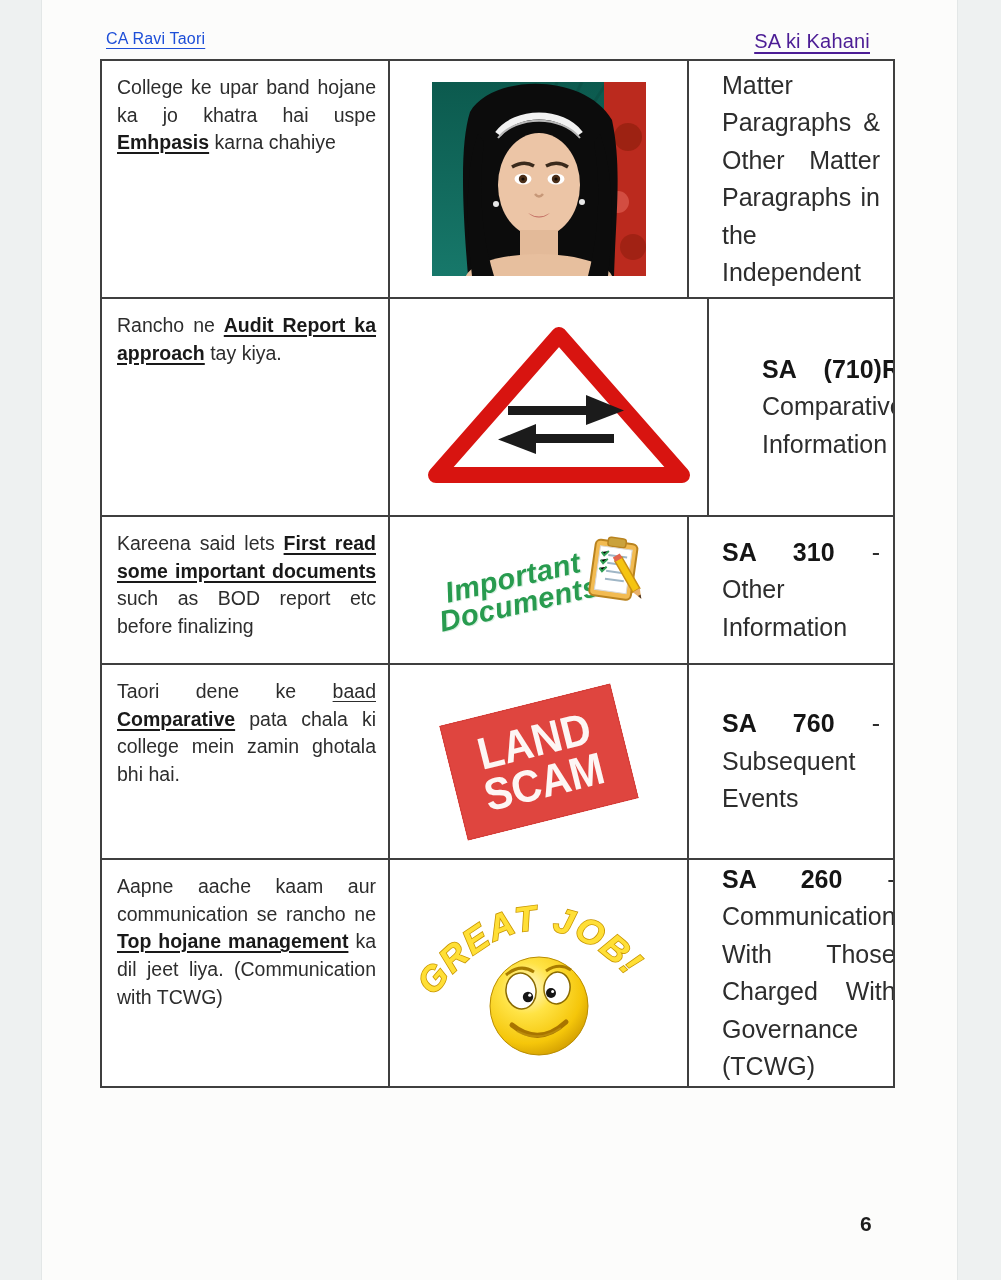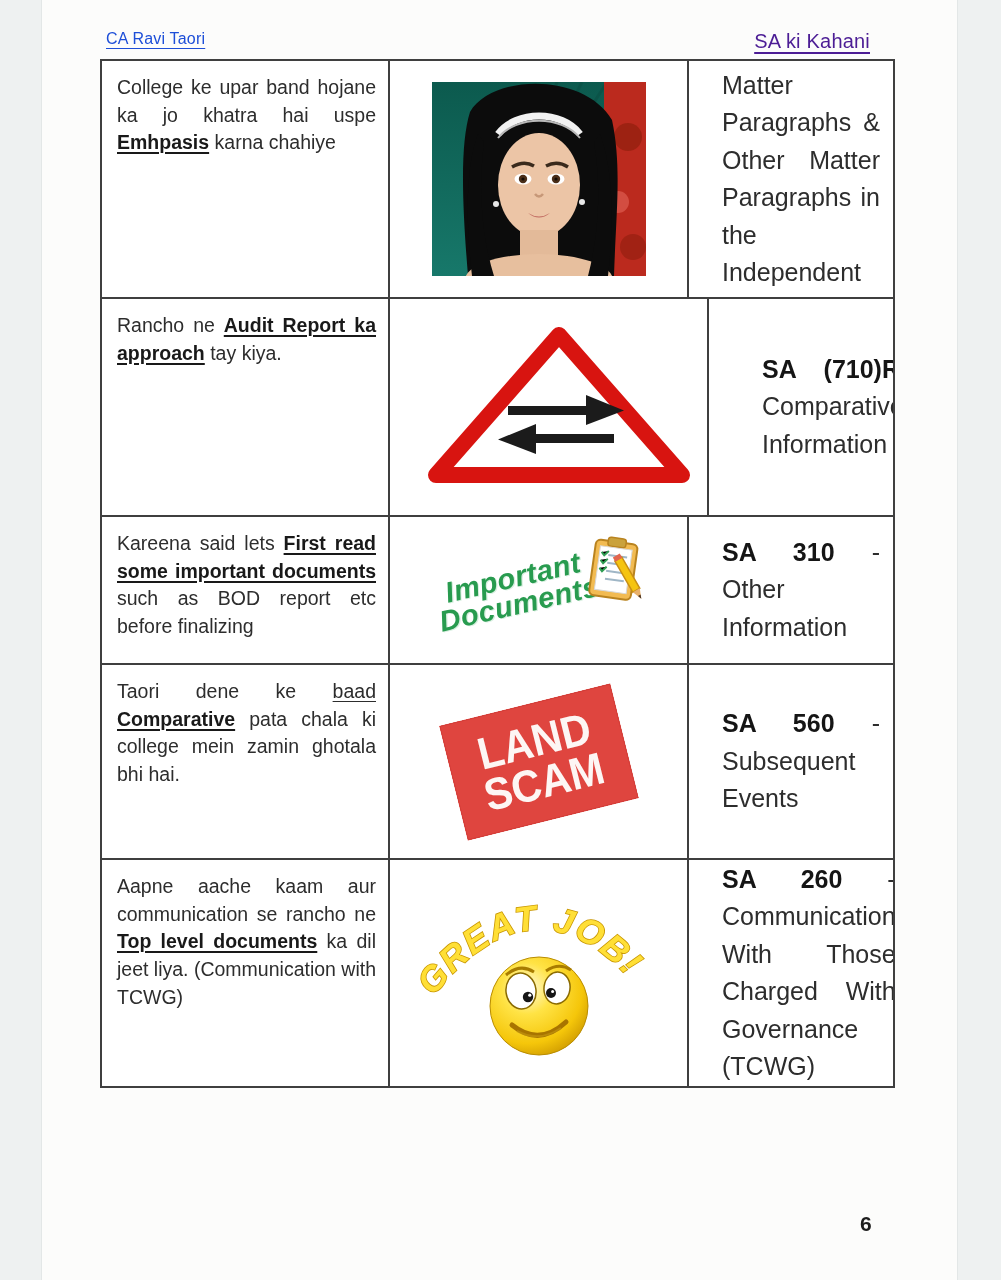--- a/index.html
+++ b/index.html
@@ -215,7 +215,7 @@
       </div>
     </div>
     <div class="cell sa-cell">
-      <div class="sa-text"><span class="b">SA 560</span><span> - Subsequent Events</span></div>
+      <div class="sa-text"><span class="b">SA 760</span><span> - Subsequent Events</span></div>
     </div>
   </div>
 

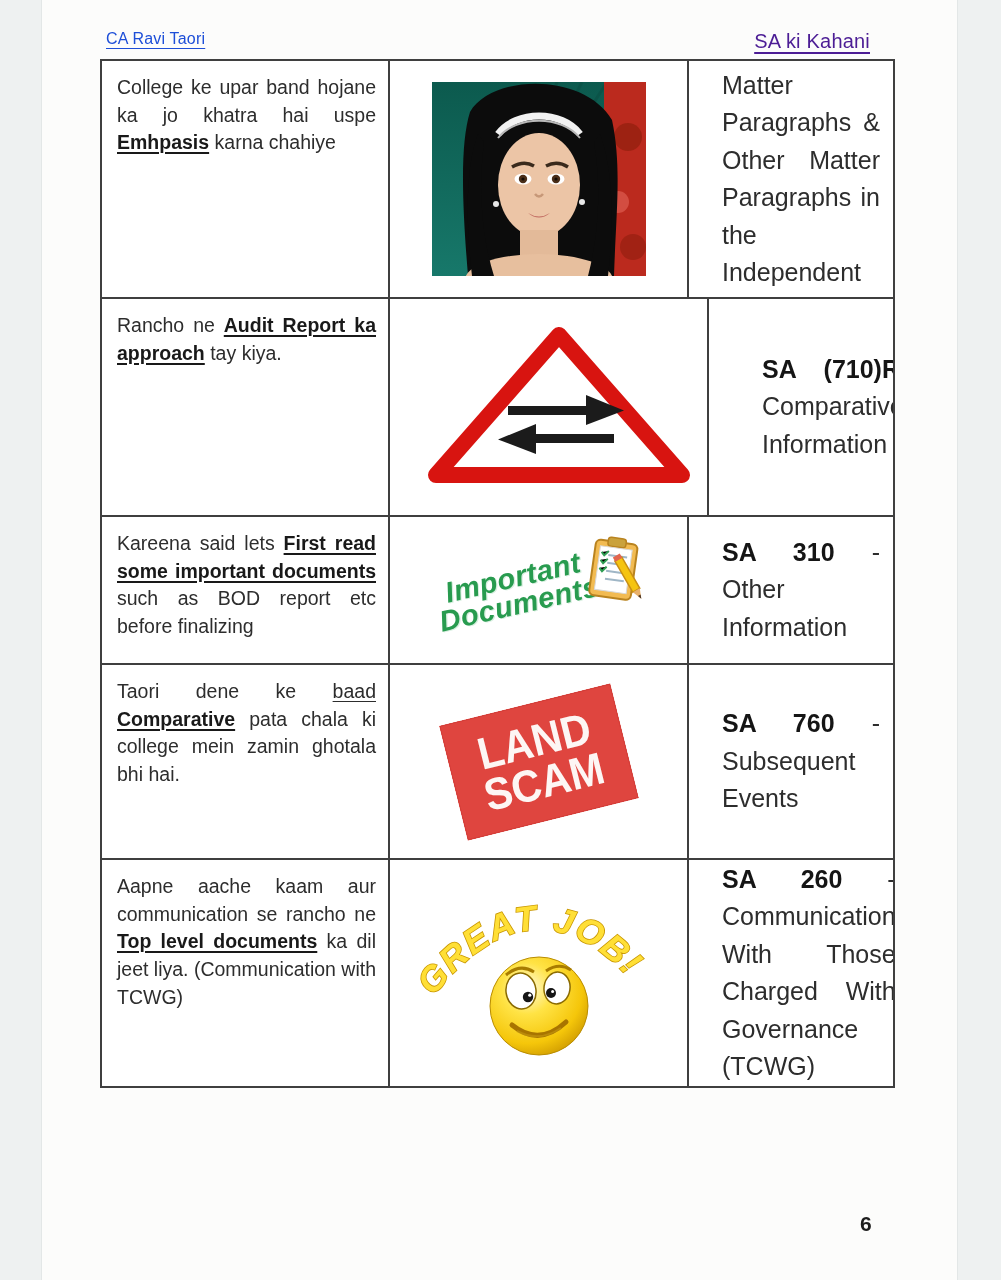--- a/index.html
+++ b/index.html
@@ -220,7 +220,7 @@
   </div>
 
   <div class="trow r5">
-    <div class="cell story-cell"><span>Aapne aache kaam aur communication se rancho ne </span><span class="b u">Top level documents</span><span> ka dil jeet liya. (Communication with TCWG)</span></div>
+    <div class="cell story-cell"><span>Aapne aache kaam aur communication se rancho ne </span><span class="b u">Top hojane management</span><span> ka dil jeet liya. (Communication with TCWG)</span></div>
     <div class="cell img-cell">
       <svg width="246" height="176" viewBox="0 0 246 176">
         <defs>

